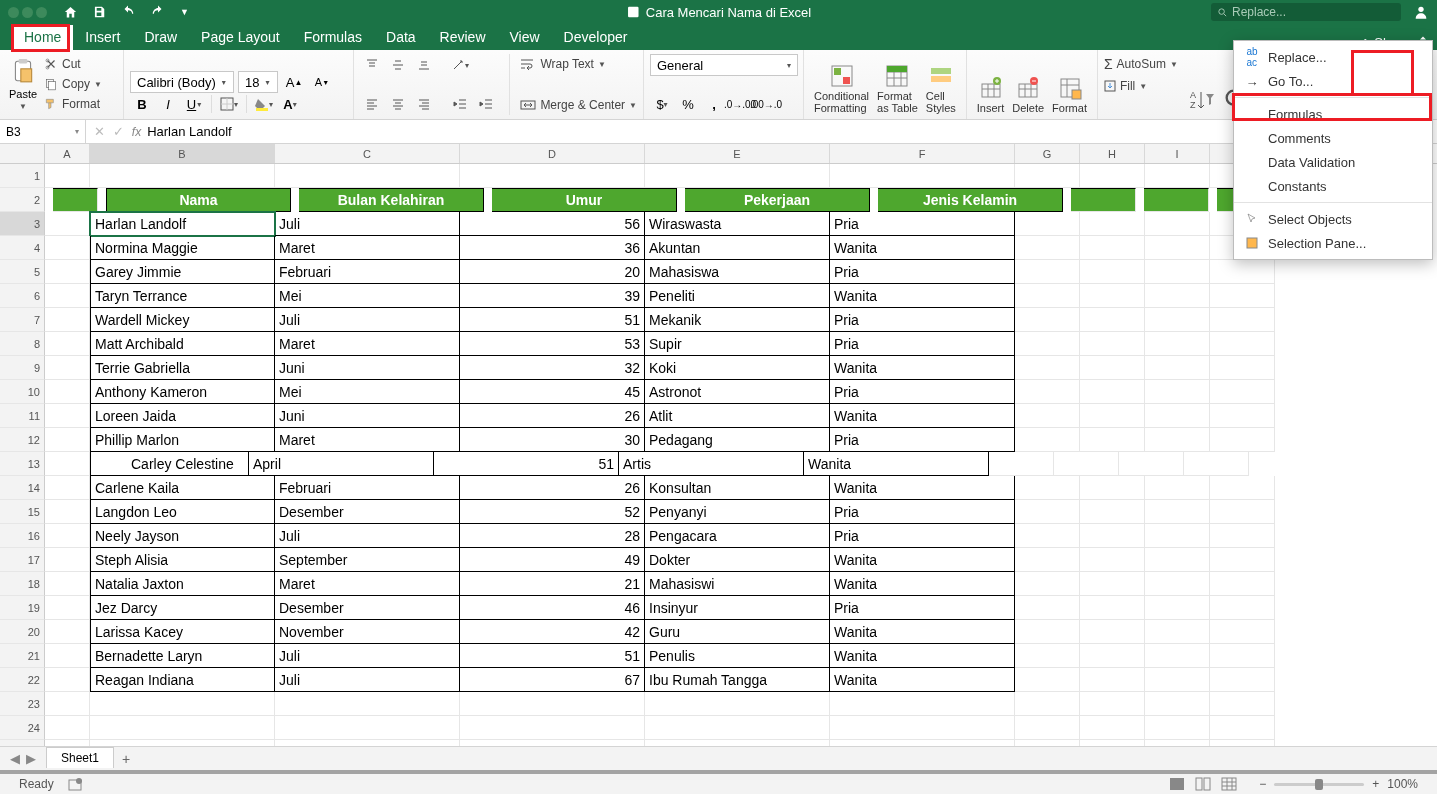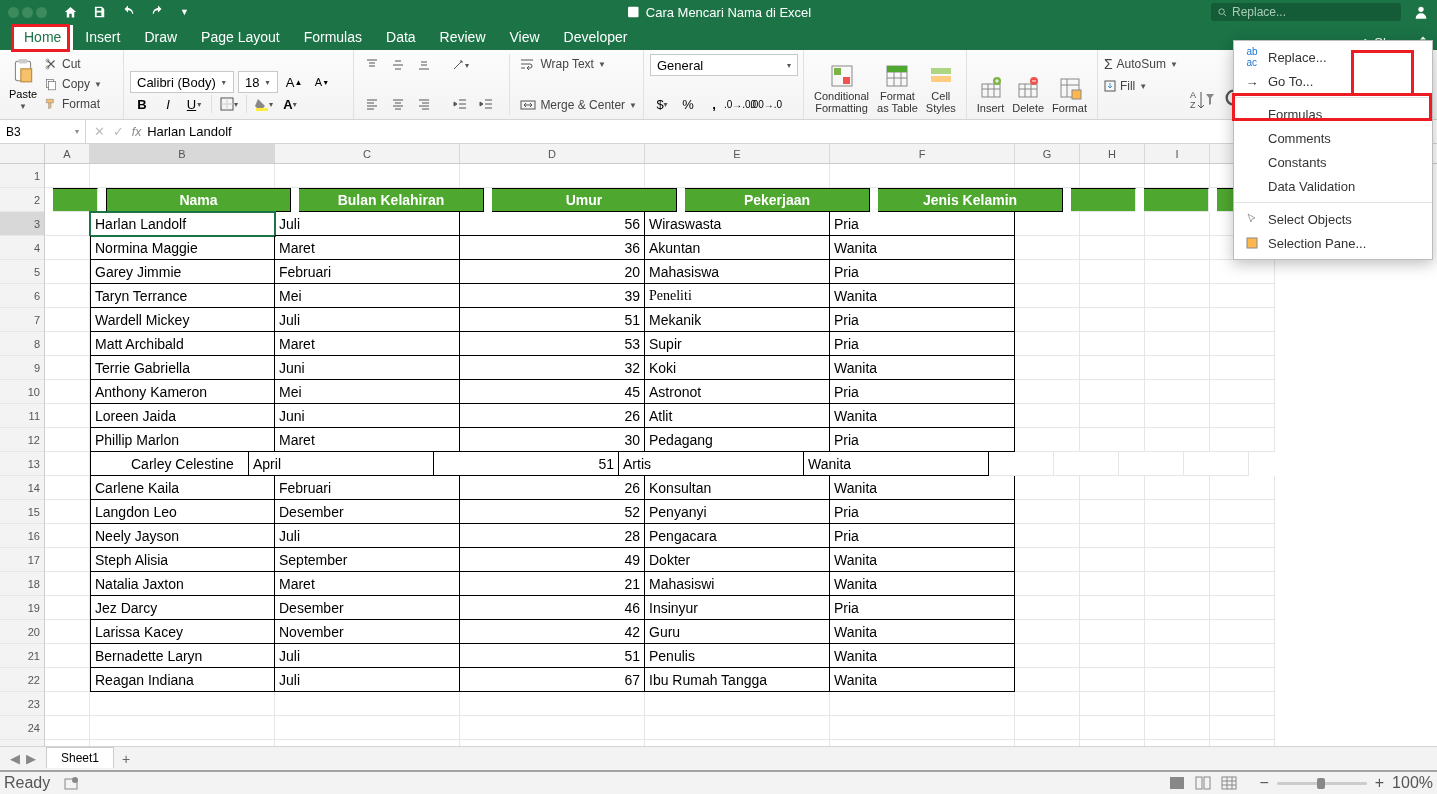--- a/index.html
+++ b/index.html
@@ -39,7 +39,7 @@
   .btn-row { display: flex; gap: 2px; align-items: center; }
   .rbtn { width: 24px; height: 22px; display: flex; align-items: center; justify-content: center; border-radius: 2px; }
   .big-btn { display: flex; flex-direction: column; align-items: center; justify-content: flex-end; gap: 2px; font-size: 11px; color: #333; padding: 2px 4px; height: 62px; }
-  .big-btn .lbl { text-align: center; line-height: 12px; }
+  .big-btn .lbl { text-align: left; line-height: 12px; }
   
   
   .dropdown { position: absolute; right: 4px; top: 40px; width: 200px; background: #fff; border: 1px solid #bcbcbc; box-shadow: 0 4px 14px rgba(0,0,0,.25); z-index: 40; font-size: 13px; padding: 4px 0; }

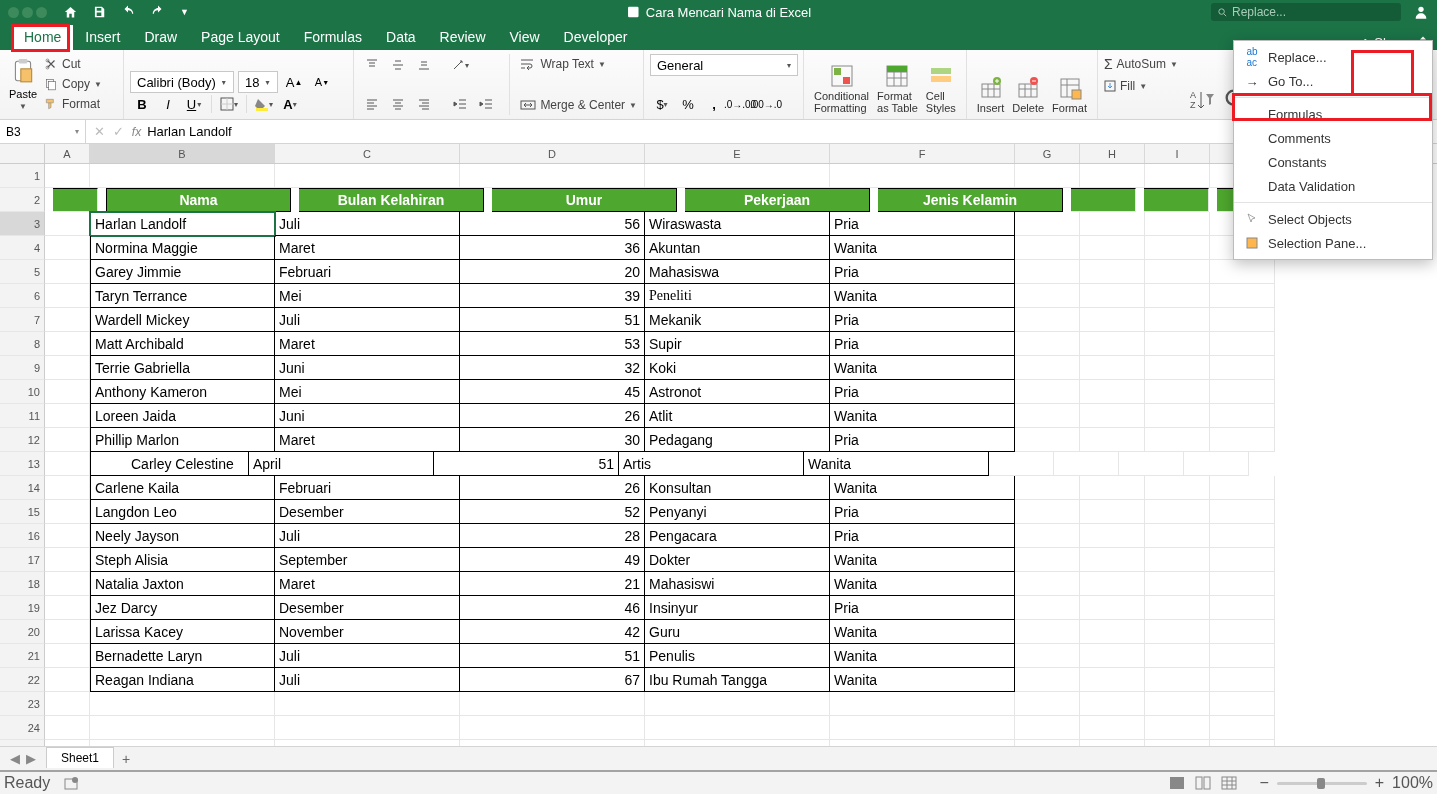--- a/index.html
+++ b/index.html
@@ -446,11 +446,11 @@
     </div>
   <div class="dd-item">
       <span class="ic"></span>
-      <span>Constants</span>
+      <span>Data Validation</span>
     </div>
   <div class="dd-item">
       <span class="ic"></span>
-      <span>Data Validation</span>
+      <span>Constants</span>
     </div>
   <div class="dd-sep"></div>
   <div class="dd-item">

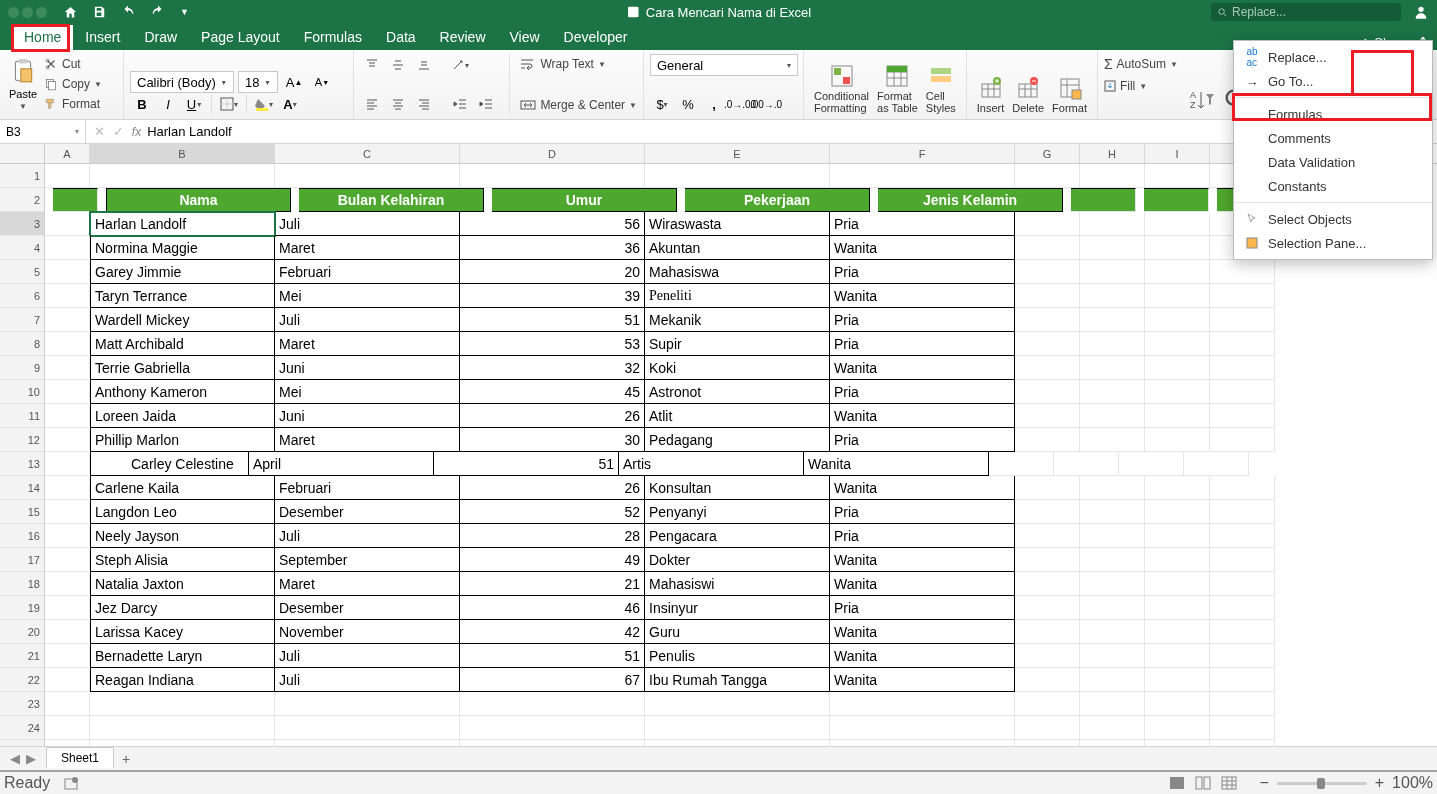--- a/index.html
+++ b/index.html
@@ -591,7 +591,7 @@
         <div class="cell first" style="width: 185px;">Taryn Terrance</div>
         <div class="cell" style="width: 185px;">Mei</div>
         <div class="cell num" style="width: 185px;">39</div>
-        <div class="cell" style="width: 185px; font-family: Liberation Serif, serif;">Peneliti</div>
+        <div class="cell" style="width: 185px;">Peneliti</div>
         <div class="cell" style="width: 185px;">Wanita</div>
         <div class="cell" style="width: 65px; border-right: 1px solid rgb(230, 230, 230); border-bottom: 1px solid rgb(230, 230, 230);"></div>
         <div class="cell" style="width: 65px; border-right: 1px solid rgb(230, 230, 230); border-bottom: 1px solid rgb(230, 230, 230);"></div>

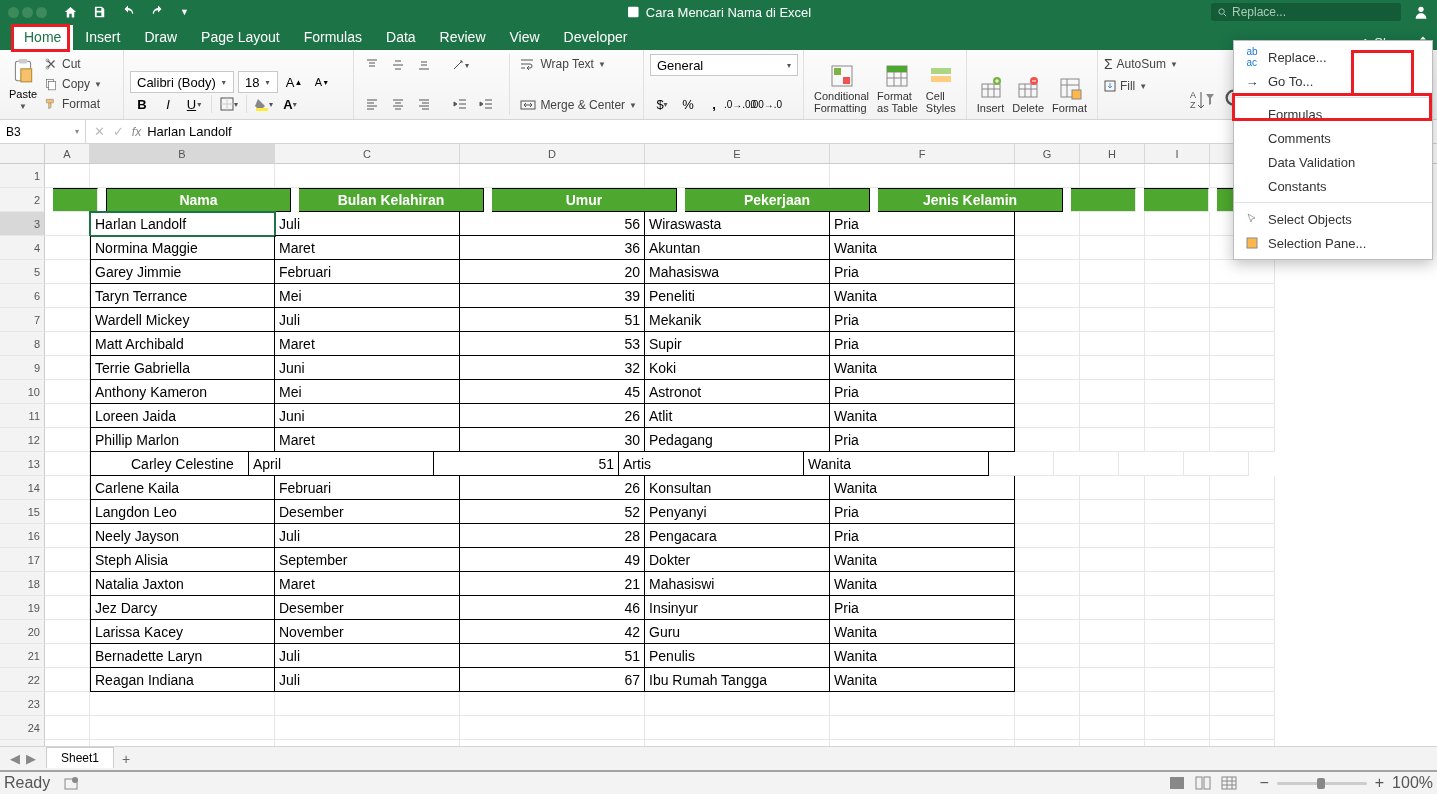--- a/index.html
+++ b/index.html
@@ -82,7 +82,7 @@
   .add-sheet { width: 24px; text-align: center; color: #666; font-size: 14px; }
   
   
-  .statusbar { height: 24px; background: #f3f3f3; border-top: 2px solid #a3a3a3; display: flex; align-items: center; justify-content: space-between; padding: 0 4px; font-size: 16px; color: #555; }
+  .statusbar { height: 24px; background: #f3f3f3; border-top: 4px solid #a3a3a3; display: flex; align-items: center; justify-content: space-between; padding: 0 19px; font-size: 12px; color: #555; }
   .zoom { display: flex; align-items: center; gap: 8px; }
   .slider { width: 90px; height: 3px; background: #ccc; position: relative; border-radius: 2px; }
   .slider .thumb { position: absolute; left: 45%; top: -4px; width: 8px; height: 11px; background: #888; border-radius: 2px; }

